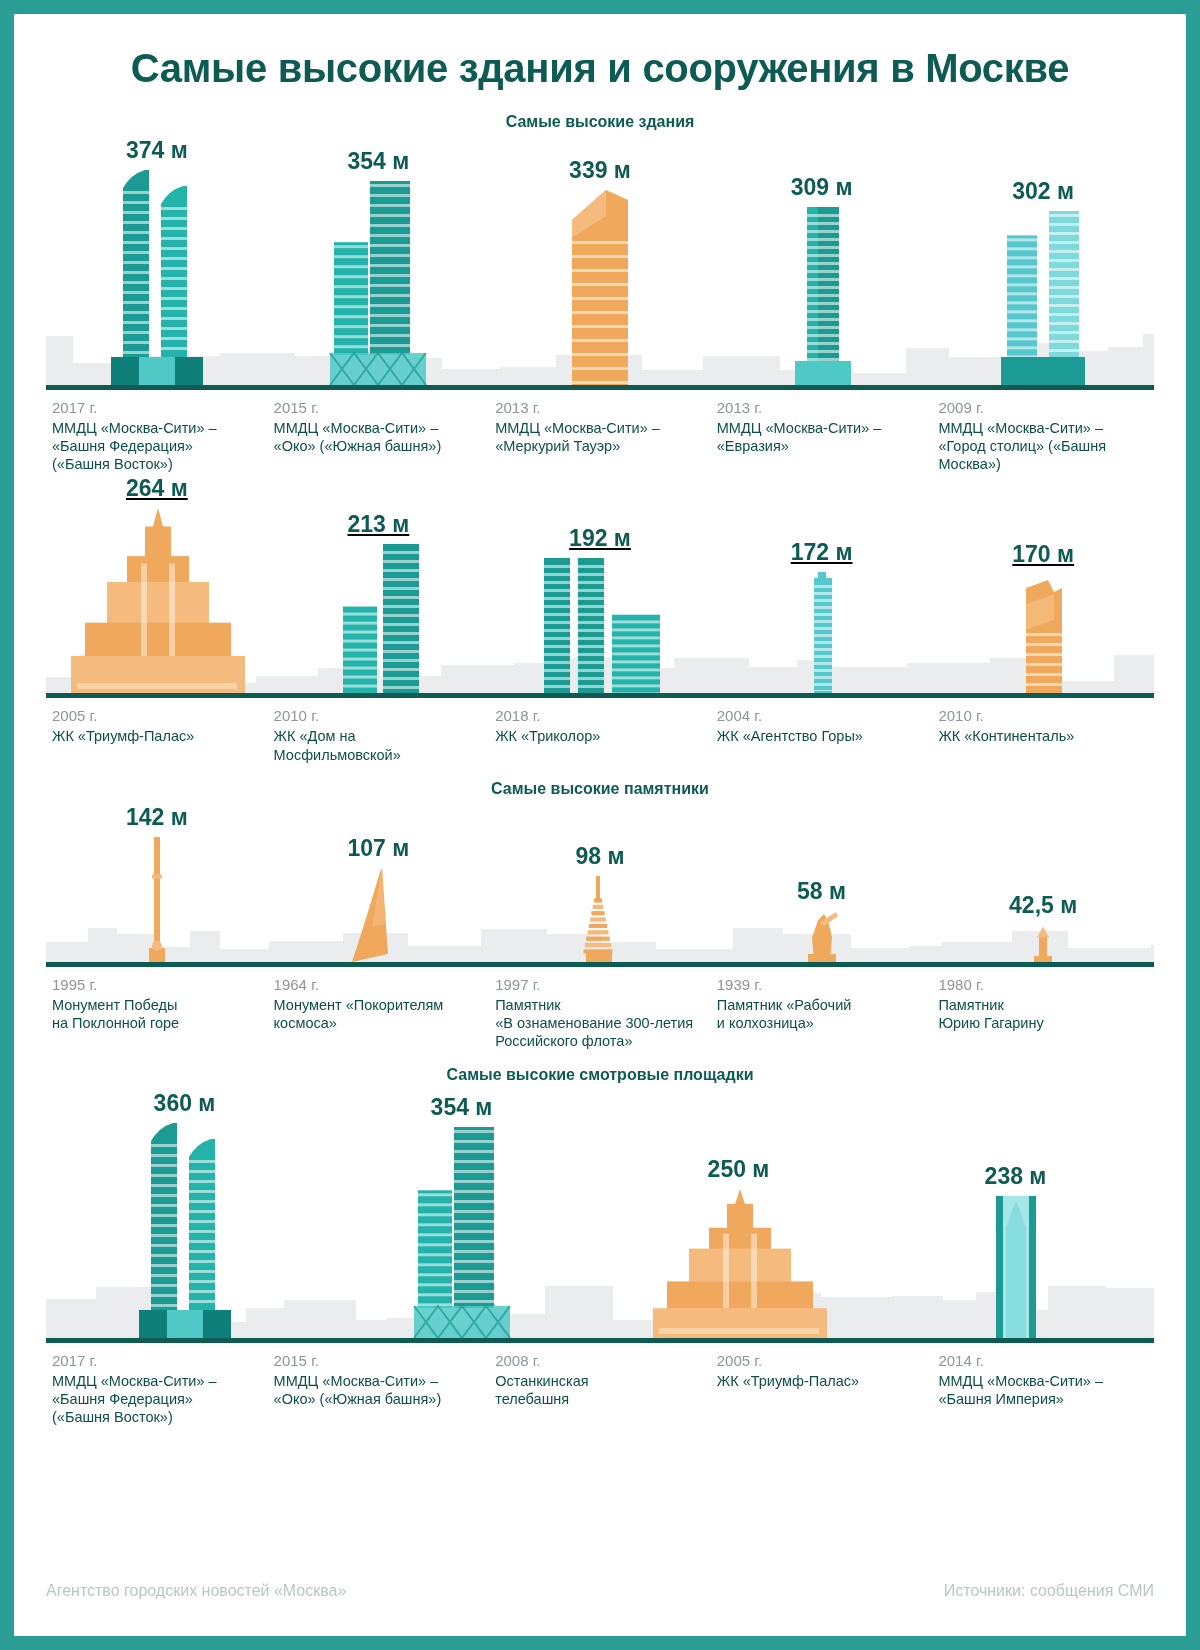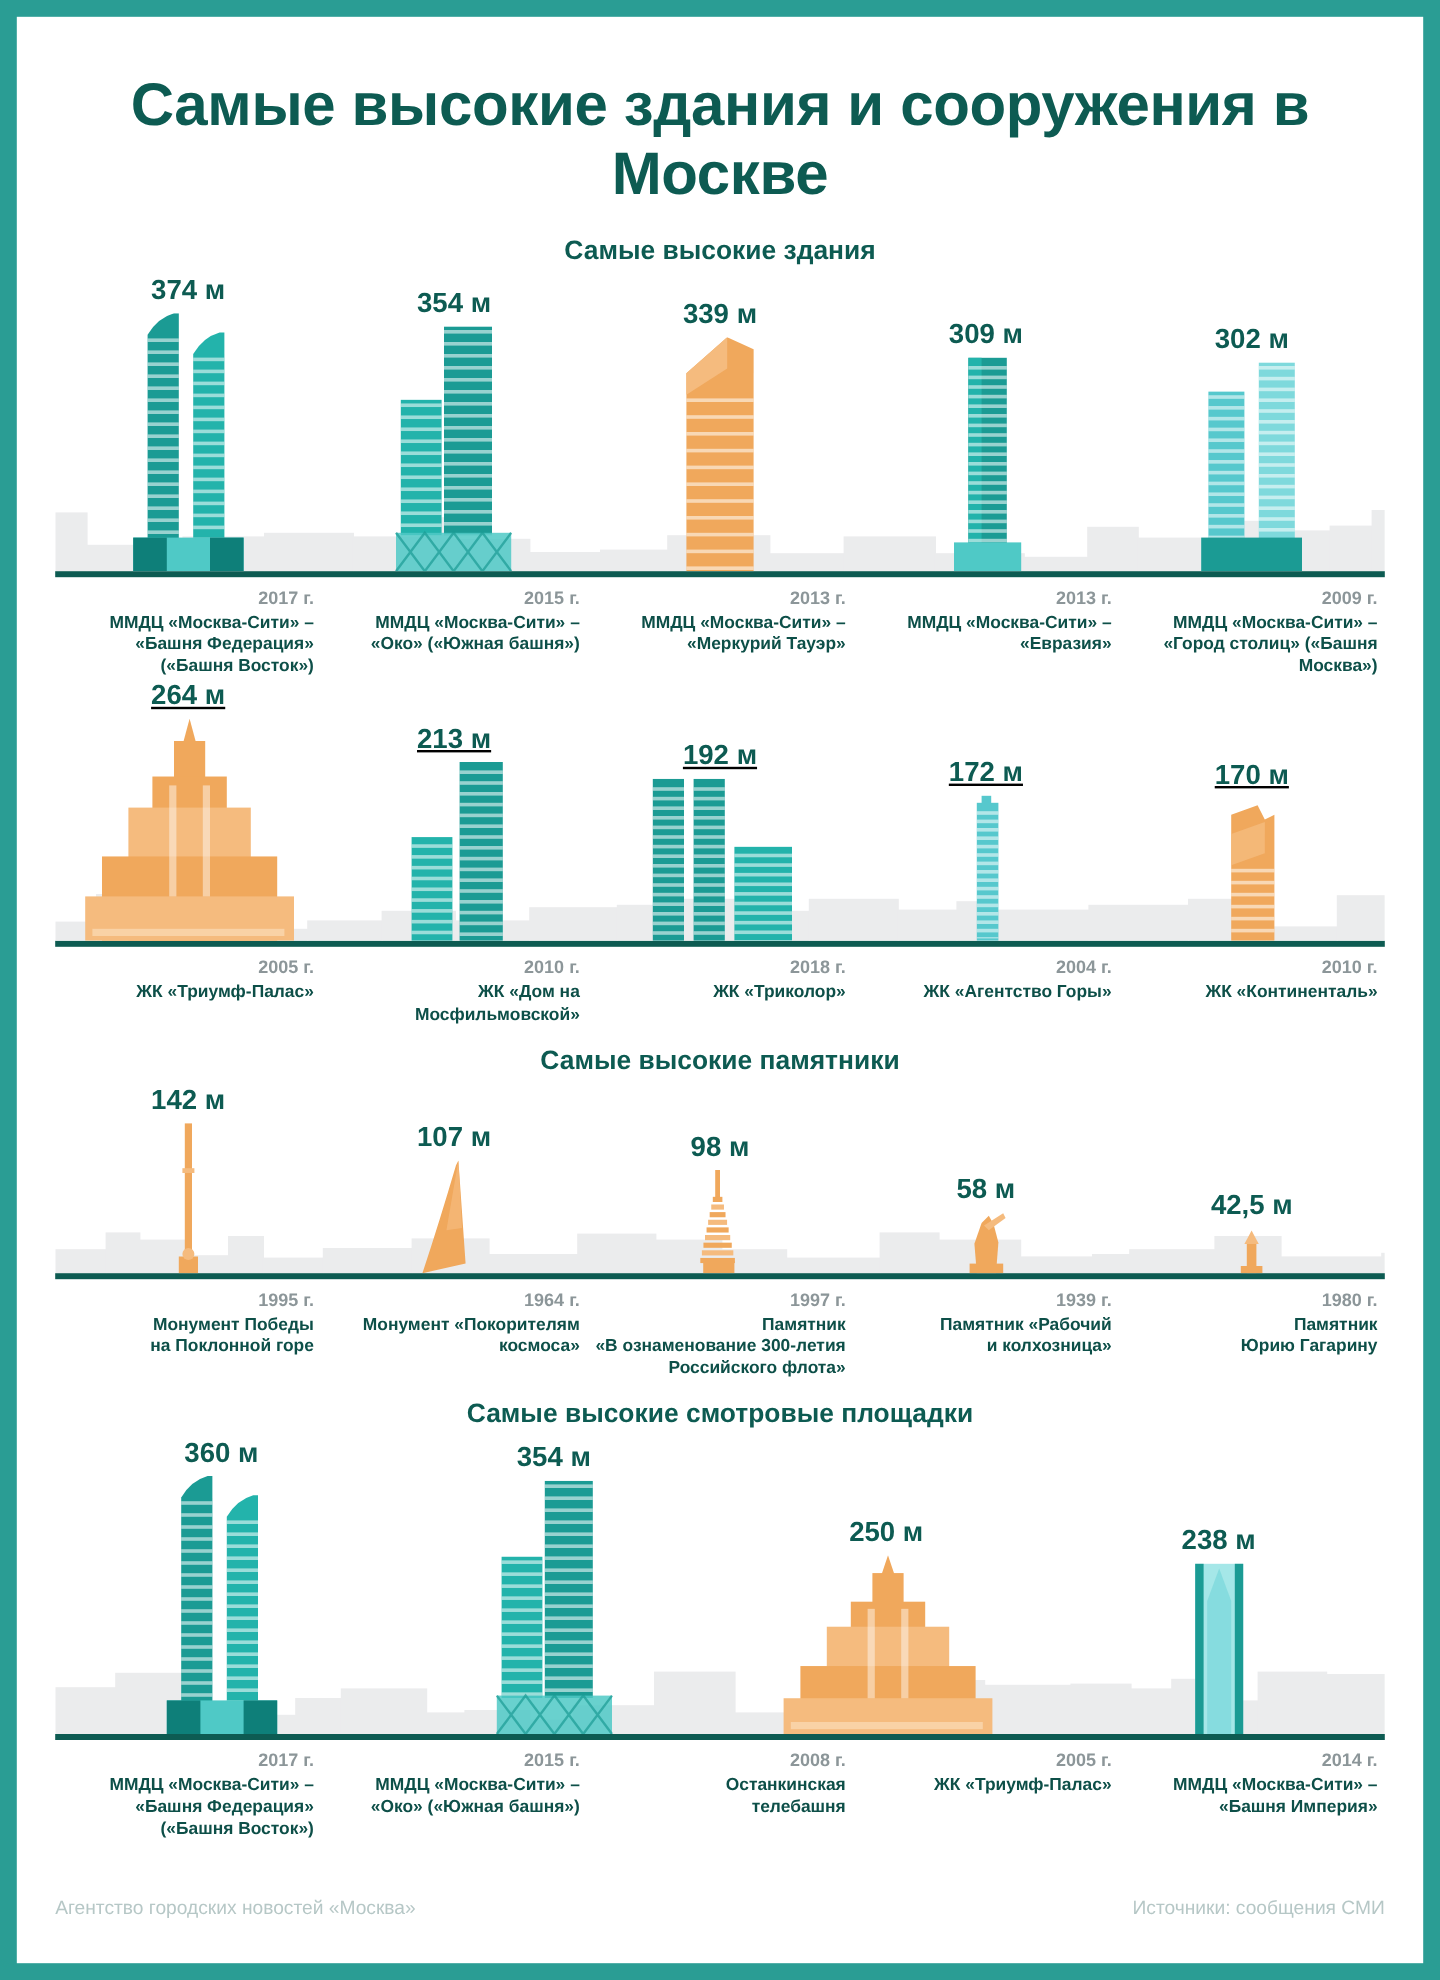--- a/index.html
+++ b/index.html
@@ -32,10 +32,10 @@
   .main-title {
     text-align: center;
     color: #0d5b52;
-    font-size: 50px;
+    font-size: 40px;
     font-weight: bold;
     letter-spacing: -0.3px;
-    padding-top: 44px;
+    padding-top: 32px;
     padding-bottom: 6px;
   }
 

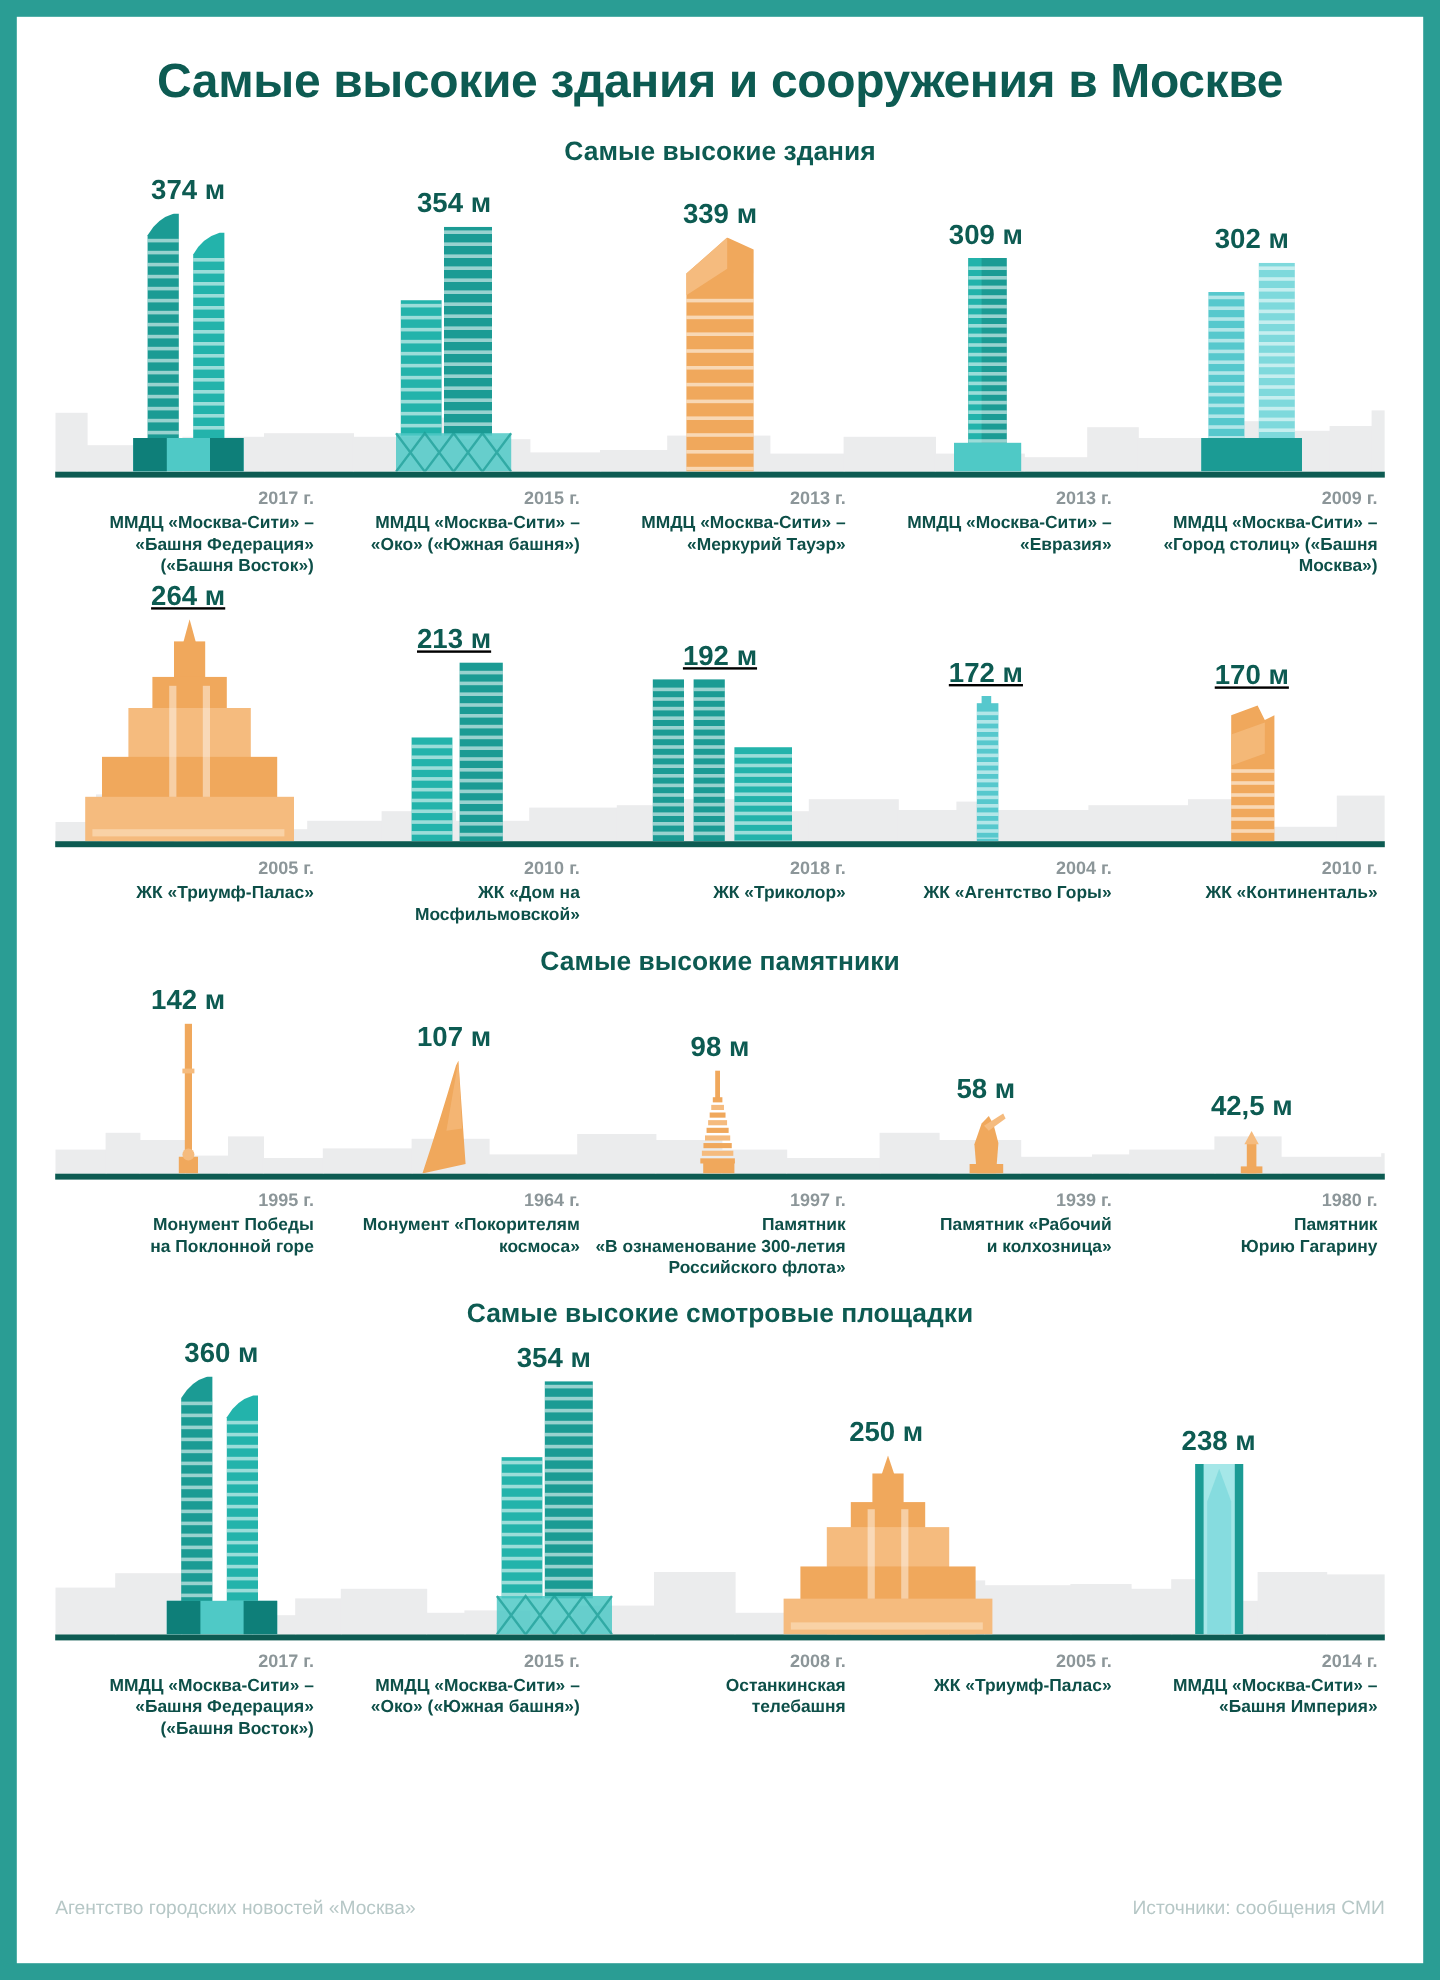--- a/index.html
+++ b/index.html
@@ -42,7 +42,7 @@
   .section-title {
     text-align: center;
     color: #0d5b52;
-    font-size: 22px;
+    font-size: 16px;
     font-weight: bold;
     margin-top: 16px;
     margin-bottom: 4px;

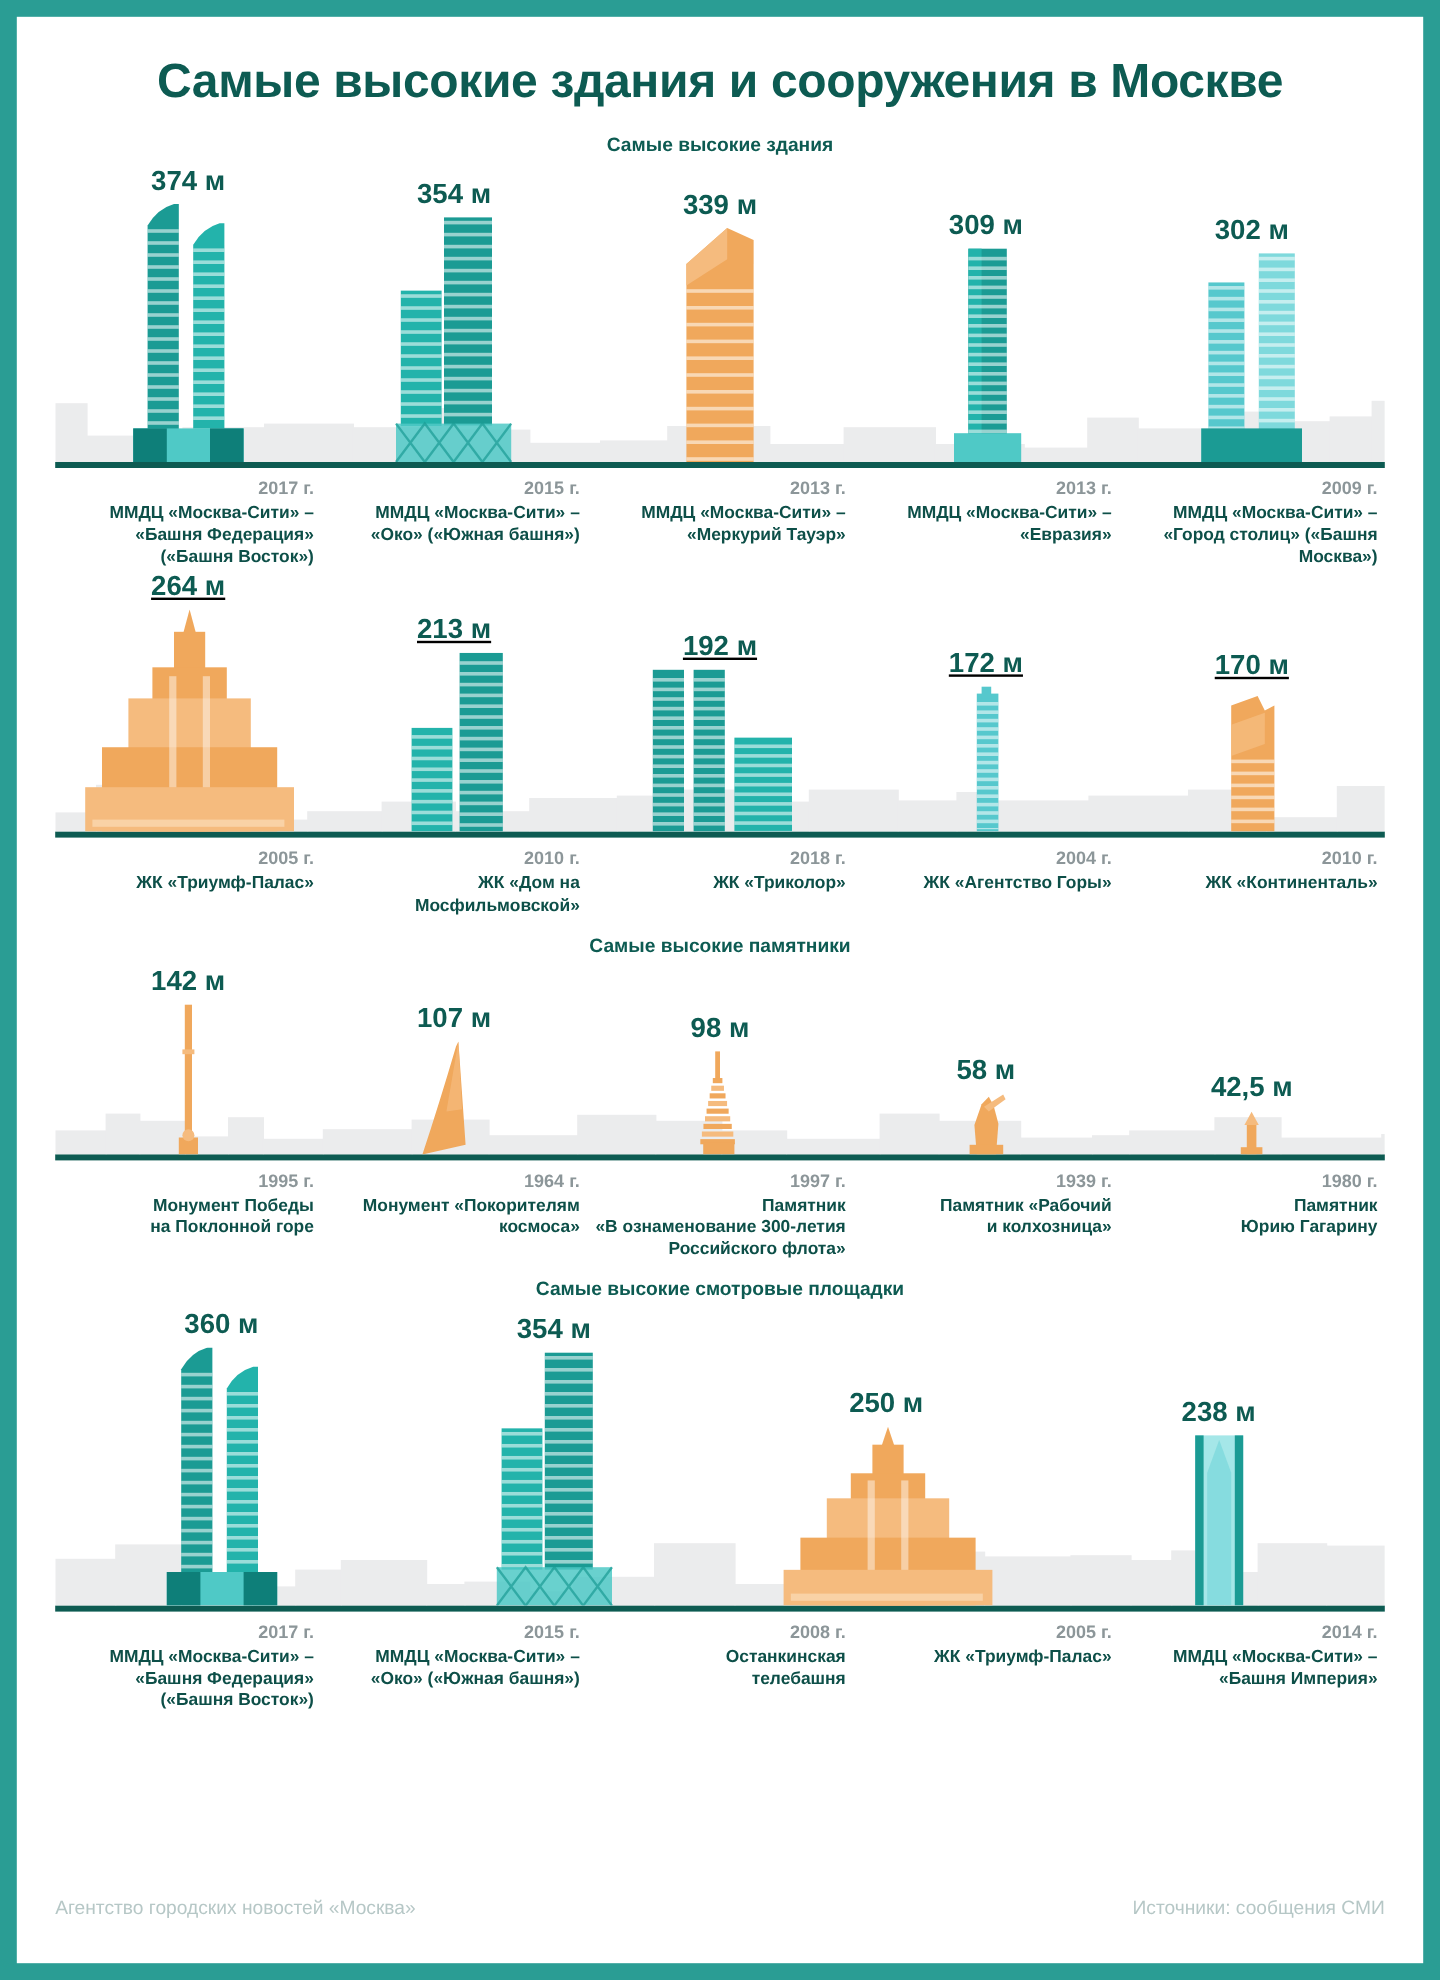--- a/index.html
+++ b/index.html
@@ -105,9 +105,8 @@
   }
   .cap {
     flex: 1 1 0;
-    text-align: right;
+    text-align: left;
     padding: 0 6px;
-    font-weight: bold;
   }
   .cap .year {
     color: #8c9699;

